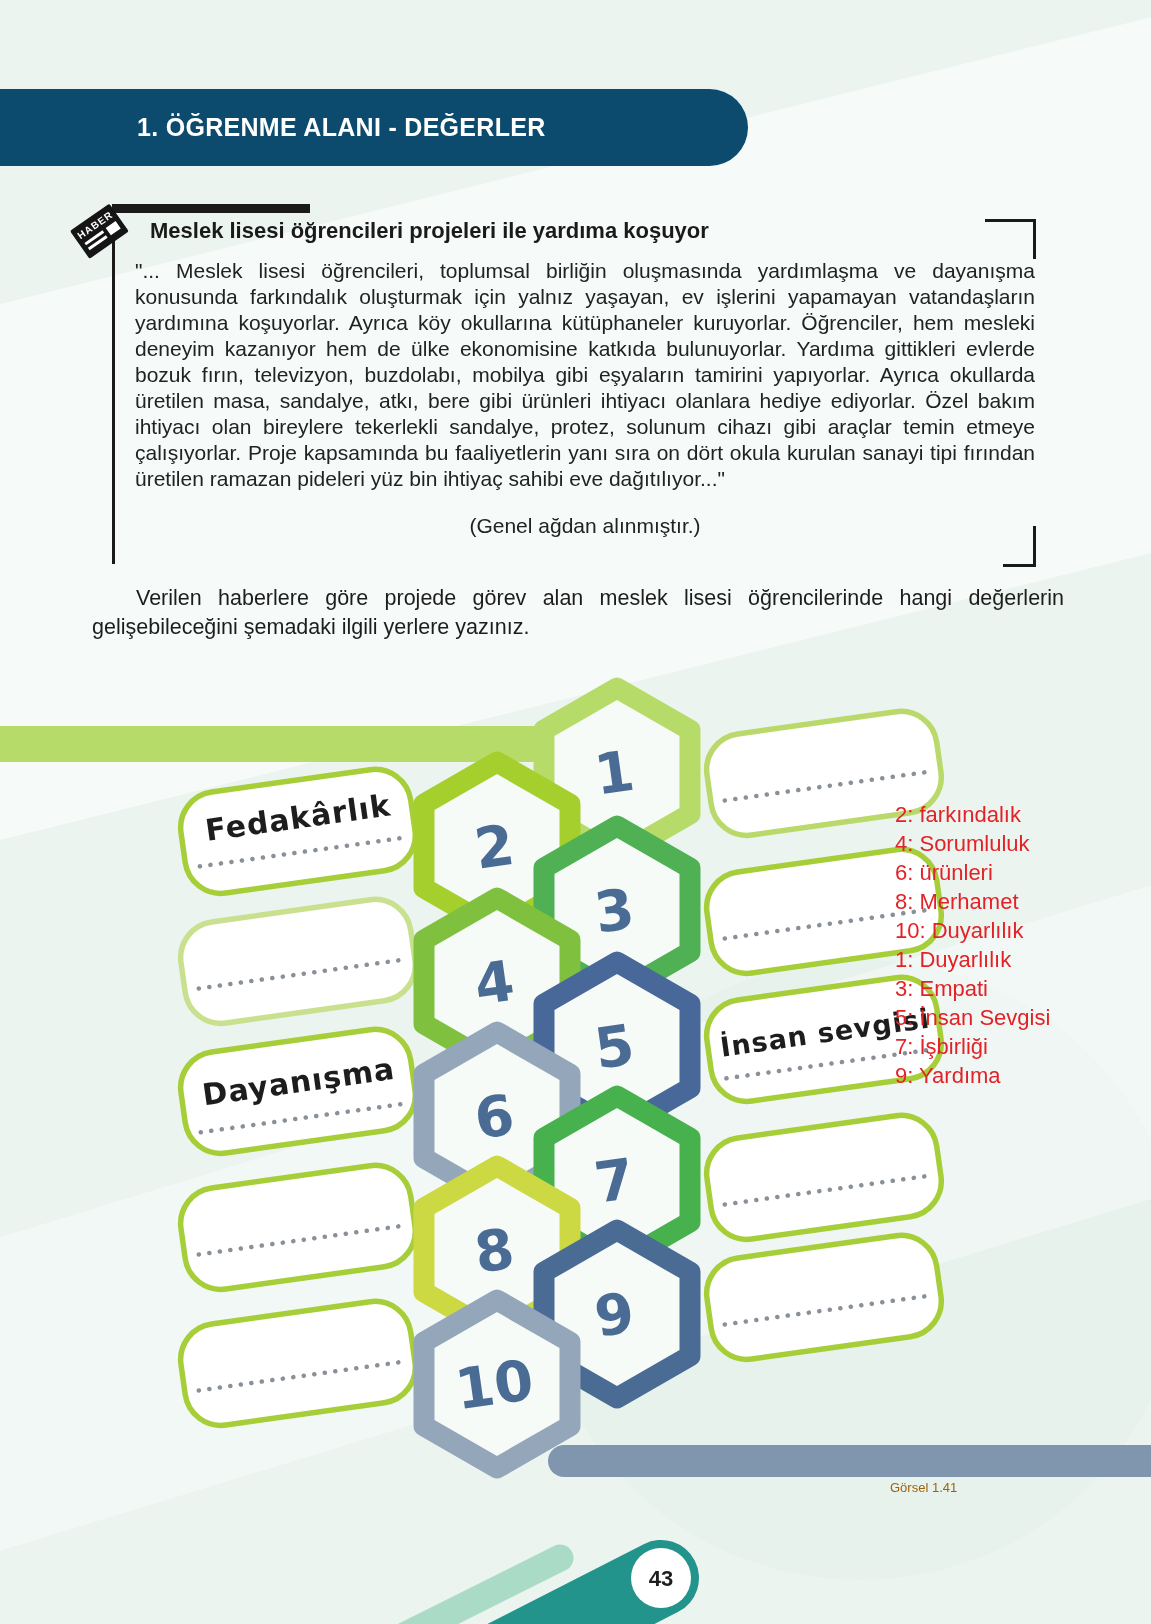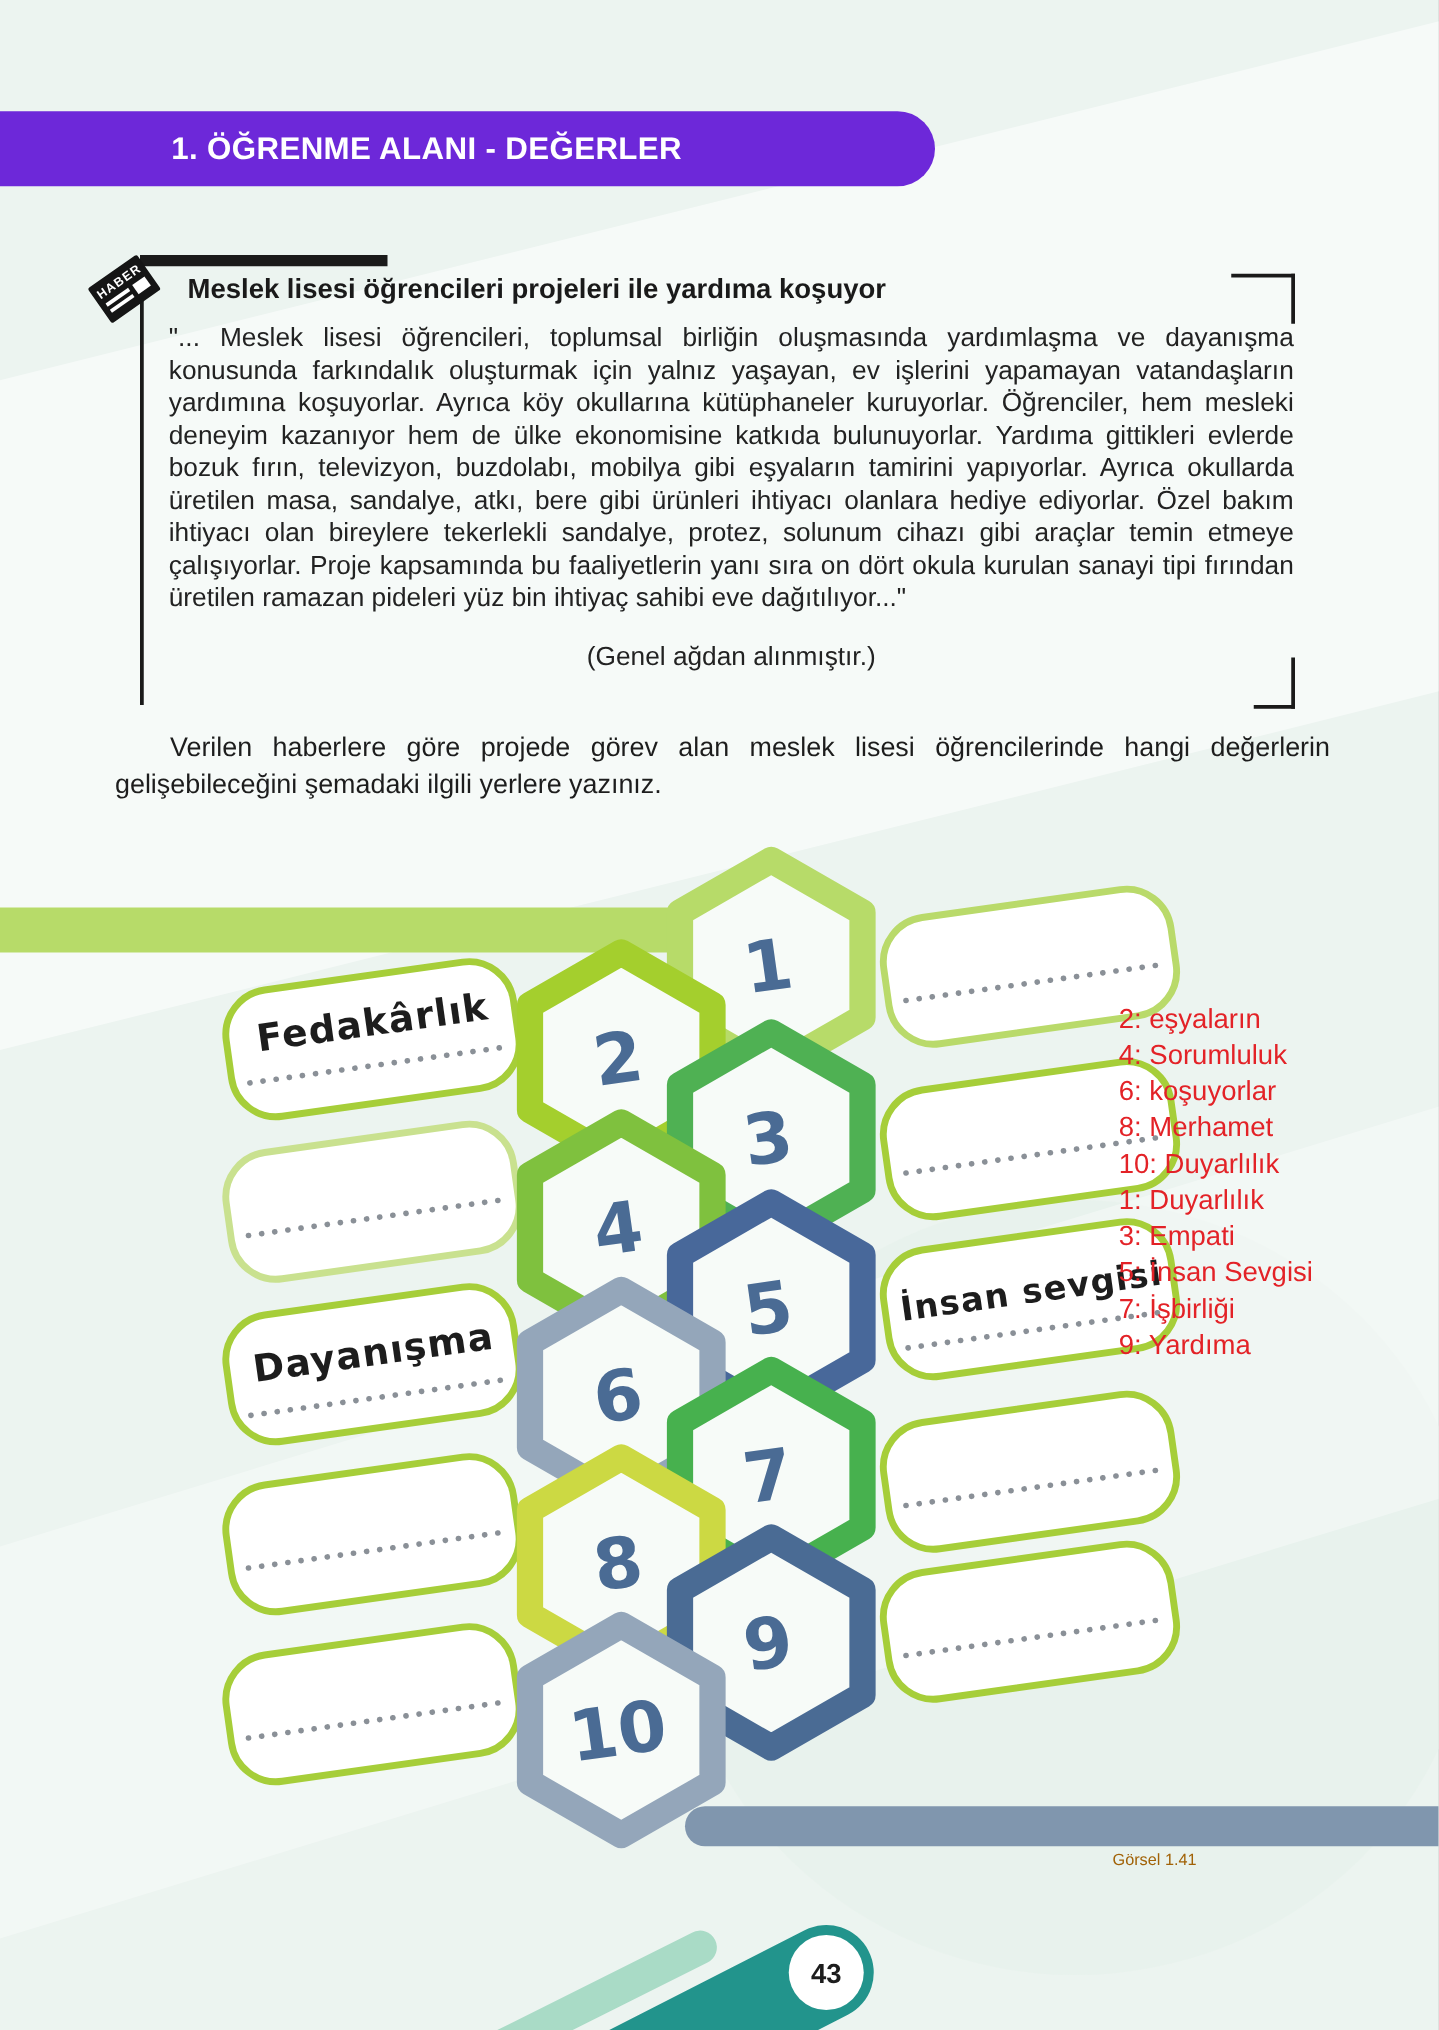--- a/index.html
+++ b/index.html
@@ -11,7 +11,7 @@
   .blob{position:absolute;left:540px;top:960px;width:640px;height:620px;border-radius:50%;
         background:#e8f2ec;opacity:.9;}
   
-  .banner{position:absolute;left:0;top:89px;width:748px;height:60px;background:#6d28d9;
+  .banner{position:absolute;left:0;top:89px;width:748px;height:77px;background:#0c4a6e;
           border-radius:0 40px 40px 0;display:flex;align-items:center;}
   .banner .title{margin-left:137px;font-size:25px;font-weight:bold;color:#ffffff;letter-spacing:.3px;}
   

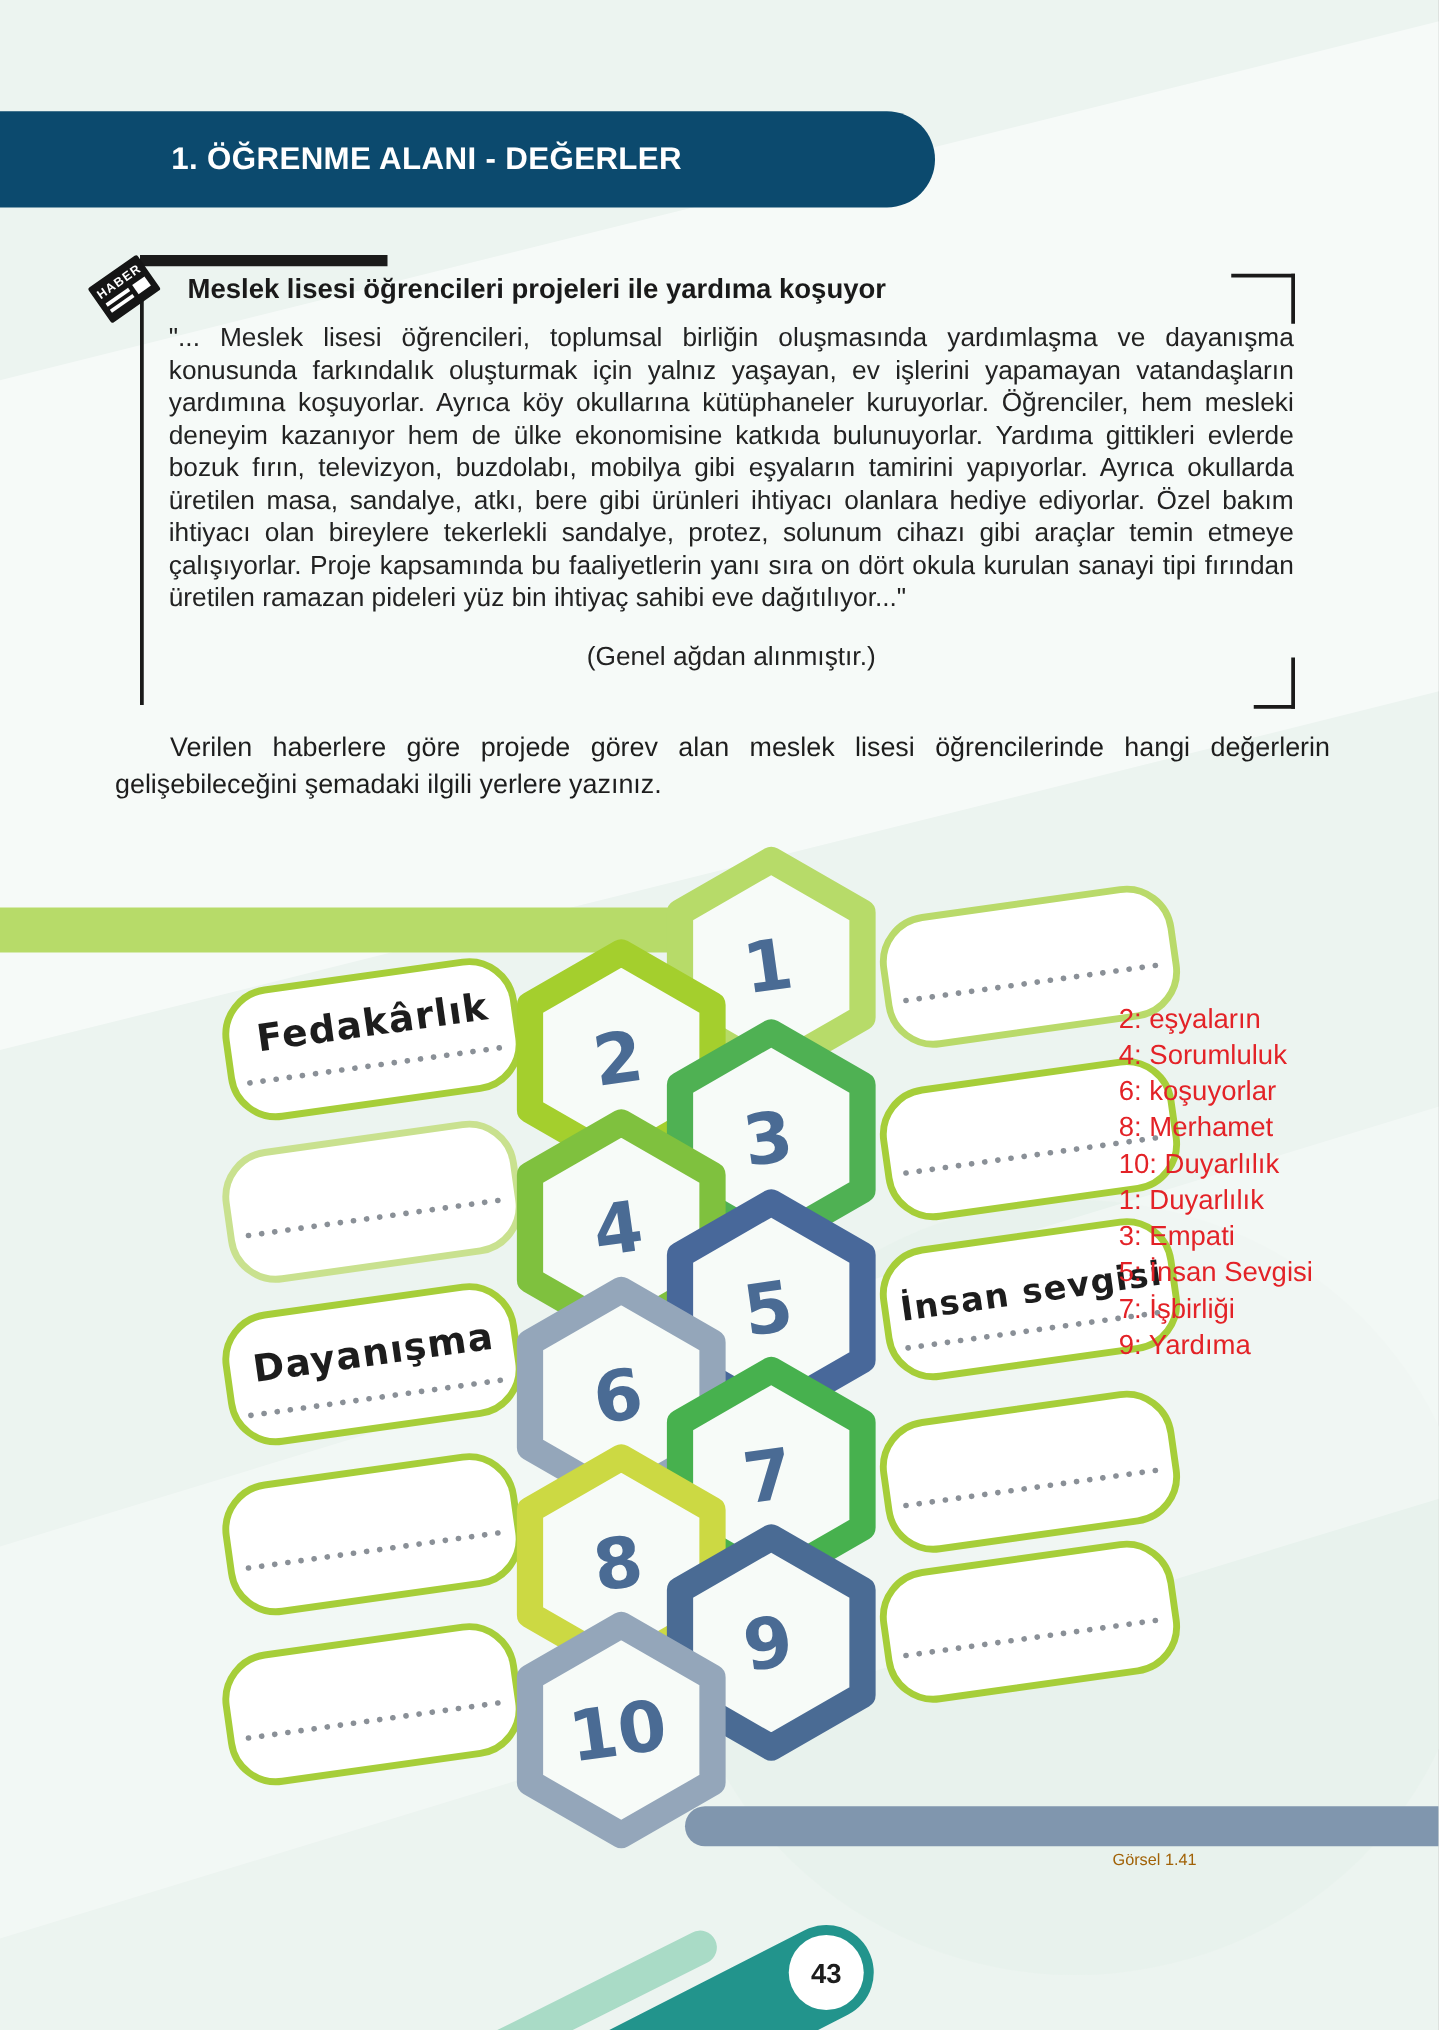--- a/index.html
+++ b/index.html
@@ -156,7 +156,7 @@
   </svg>
 
   <div class="answers">
-    <div>2: eşyaların</div>
+    <div>2: farkındalık</div>
     <div>4: Sorumluluk</div>
     <div>6: koşuyorlar</div>
     <div>8: Merhamet</div>

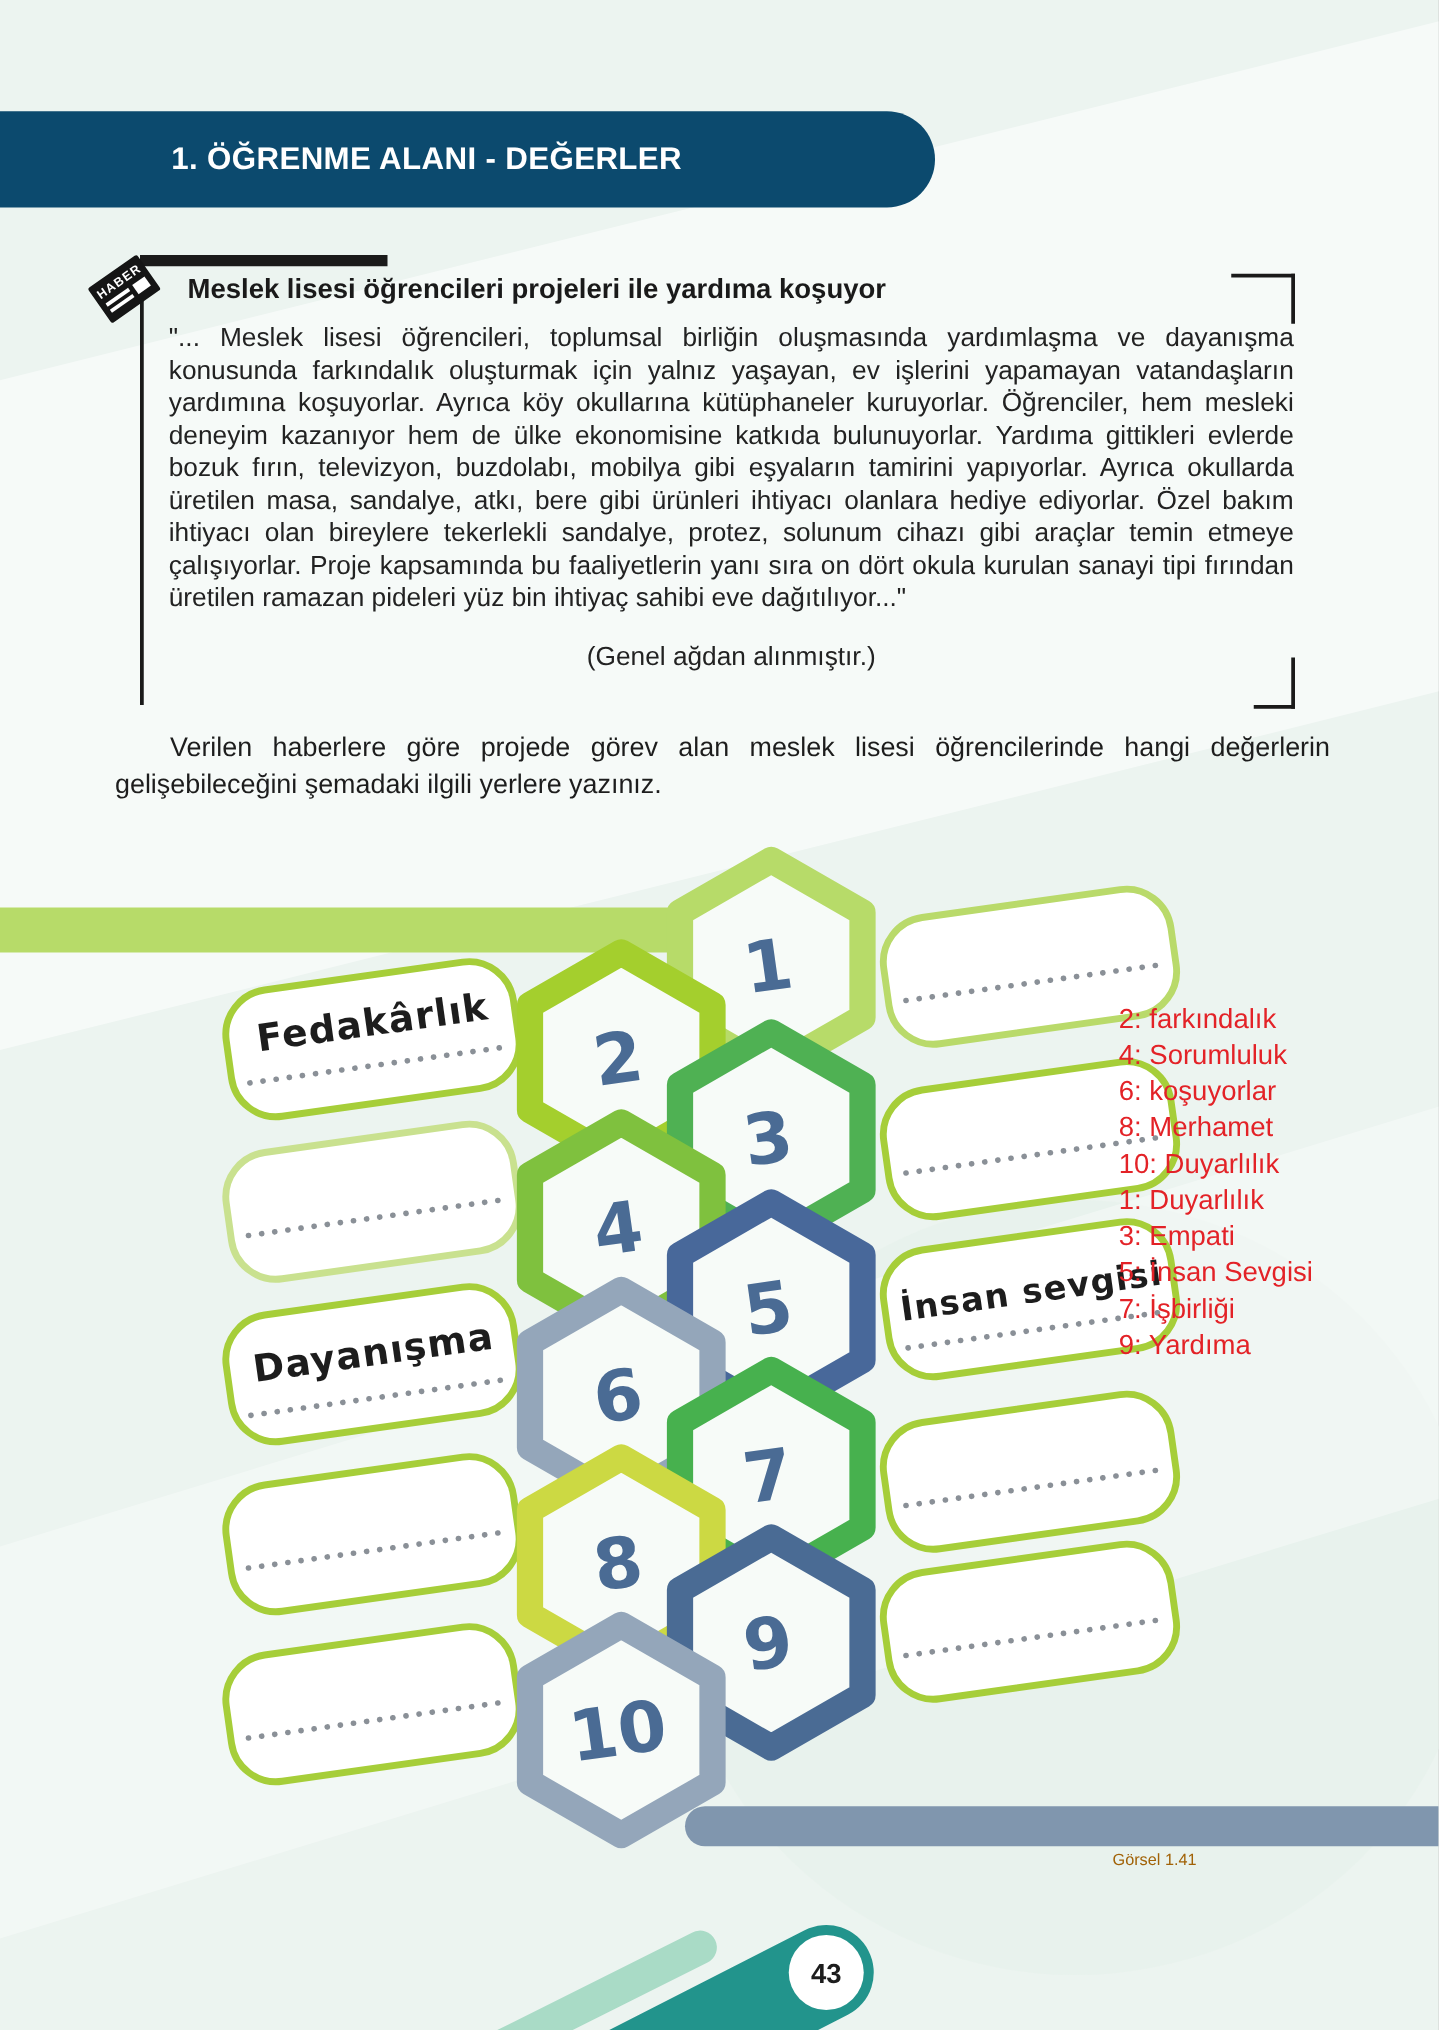--- a/index.html
+++ b/index.html
@@ -158,7 +158,7 @@
   <div class="answers">
     <div>2: farkındalık</div>
     <div>4: Sorumluluk</div>
-    <div>6: koşuyorlar</div>
+    <div>6: ürünleri</div>
     <div>8: Merhamet</div>
     <div>10: Duyarlılık</div>
     <div>1: Duyarlılık</div>

